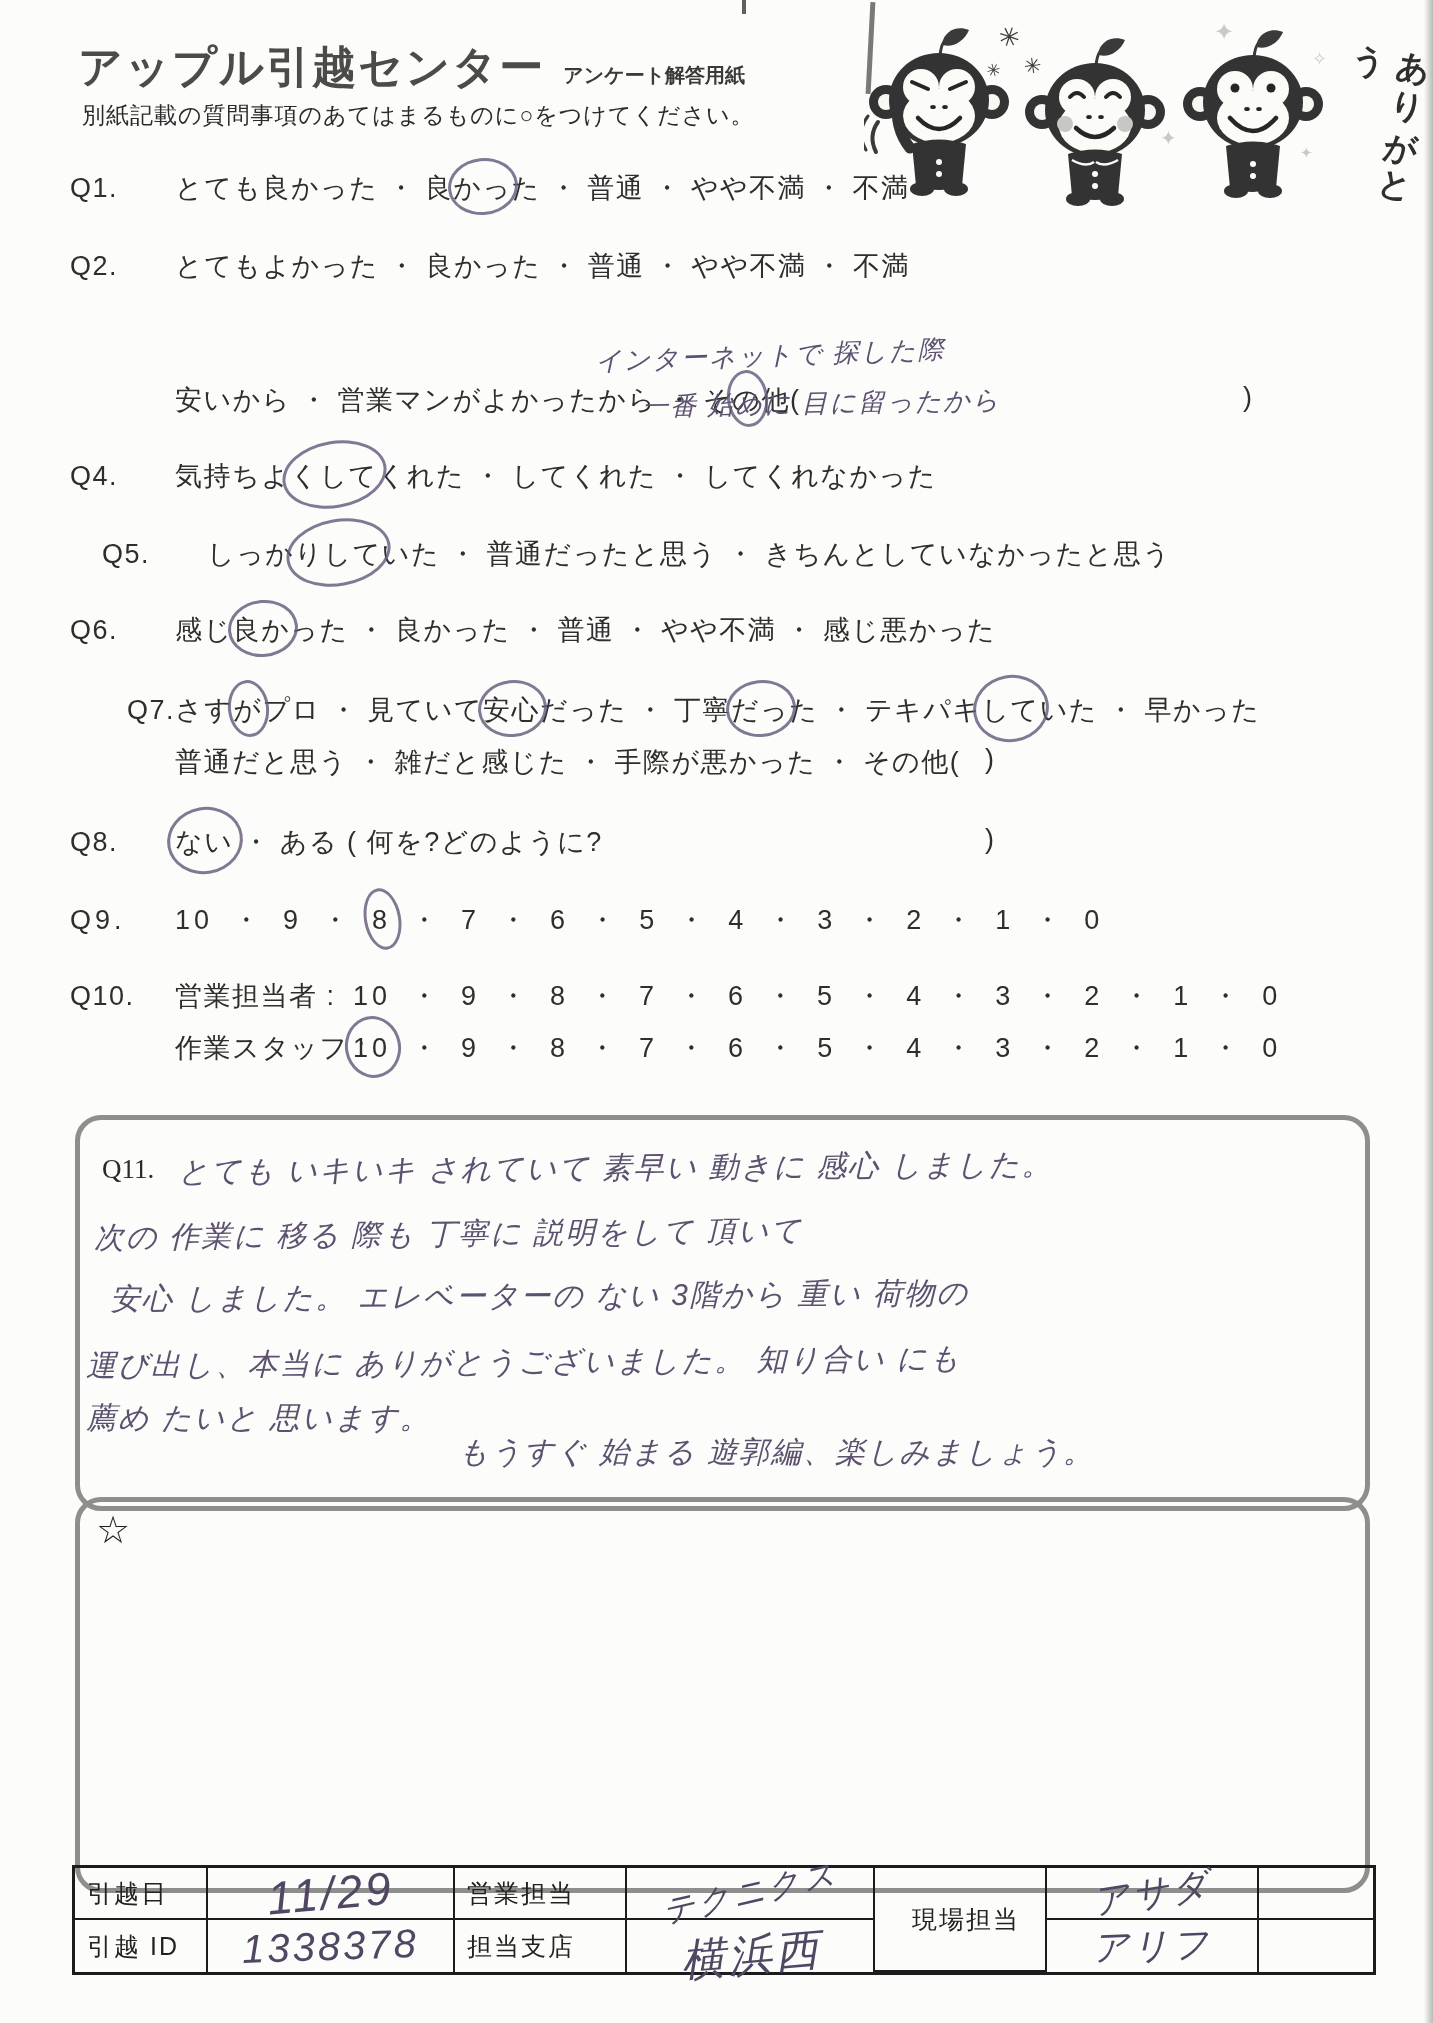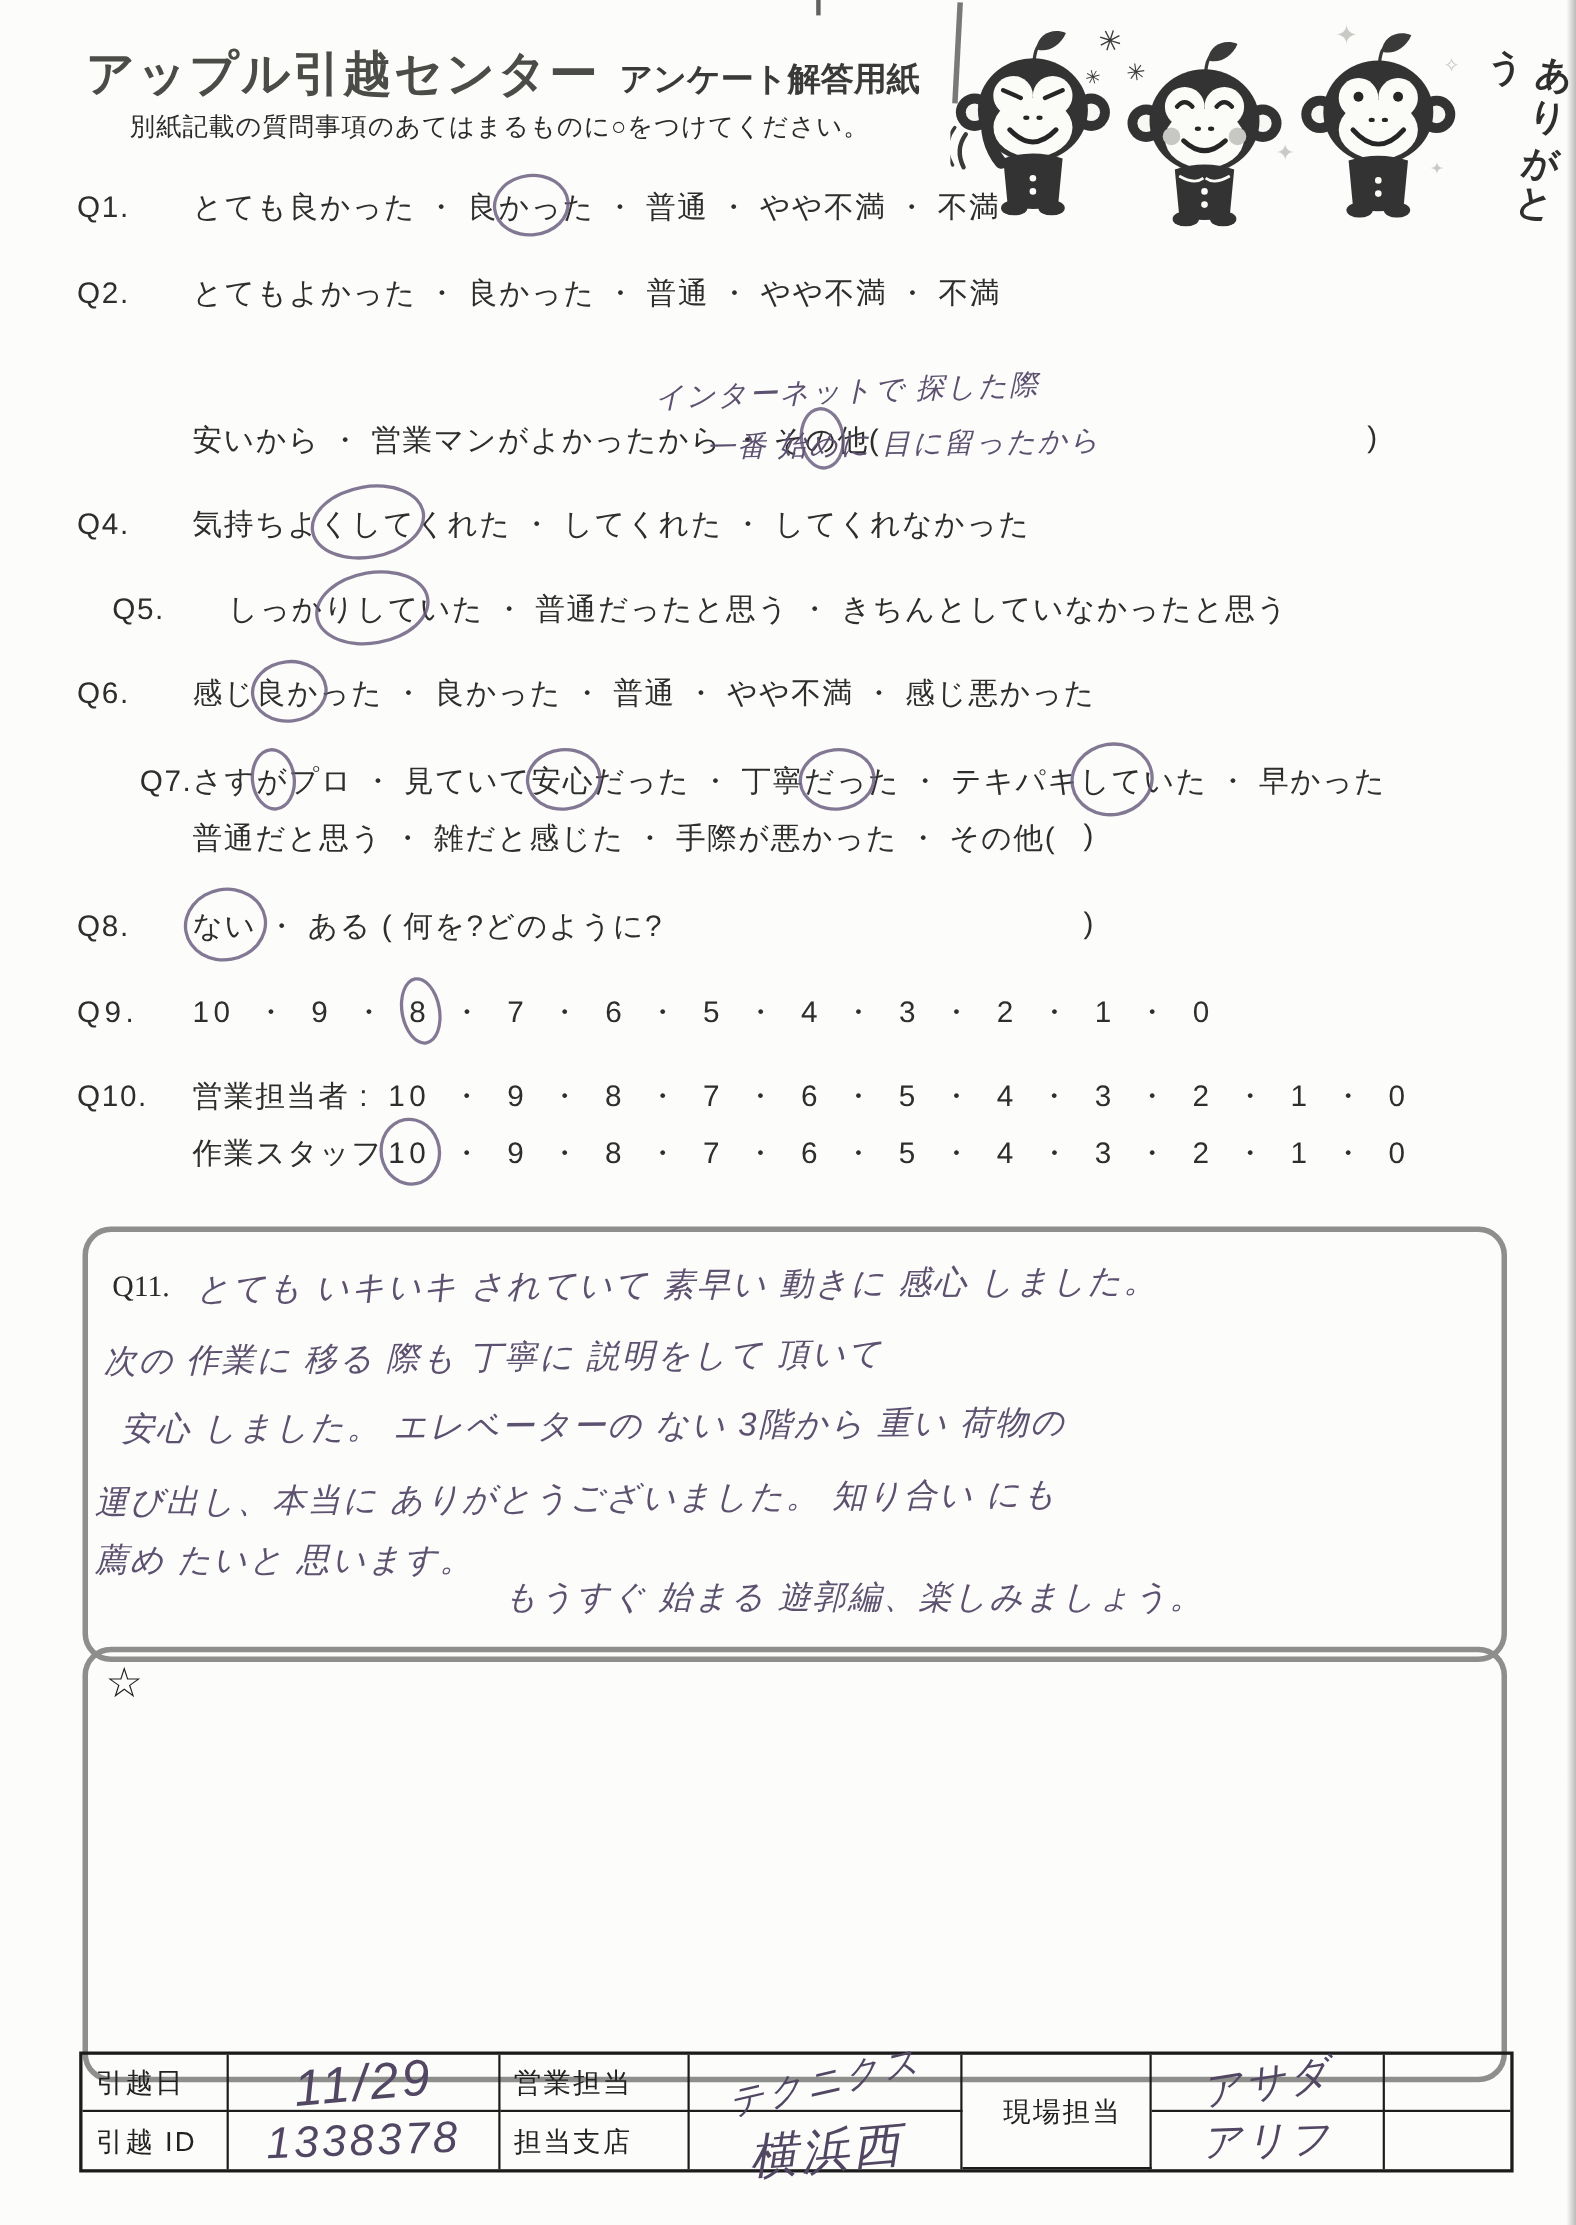--- a/index.html
+++ b/index.html
@@ -16,7 +16,7 @@
   
   .brand-row { position:absolute; left:78px; top:38px; white-space:nowrap; }
   .brand { font-size:44px; font-weight:bold; color:#4b4b48; letter-spacing:2px; }
-  .sheet-title { font-size:30px; font-weight:bold; color:#3a3a38; margin-left:18px;text-align:right; }
+  .sheet-title { font-size:20px; font-weight:bold; color:#3a3a38; margin-left:18px;text-align:right; }
   .instruction { position:absolute; left:82px; top:100px; font-size:23px; letter-spacing:1px; color:#2b2b2b;margin-left:36px; }
 
   

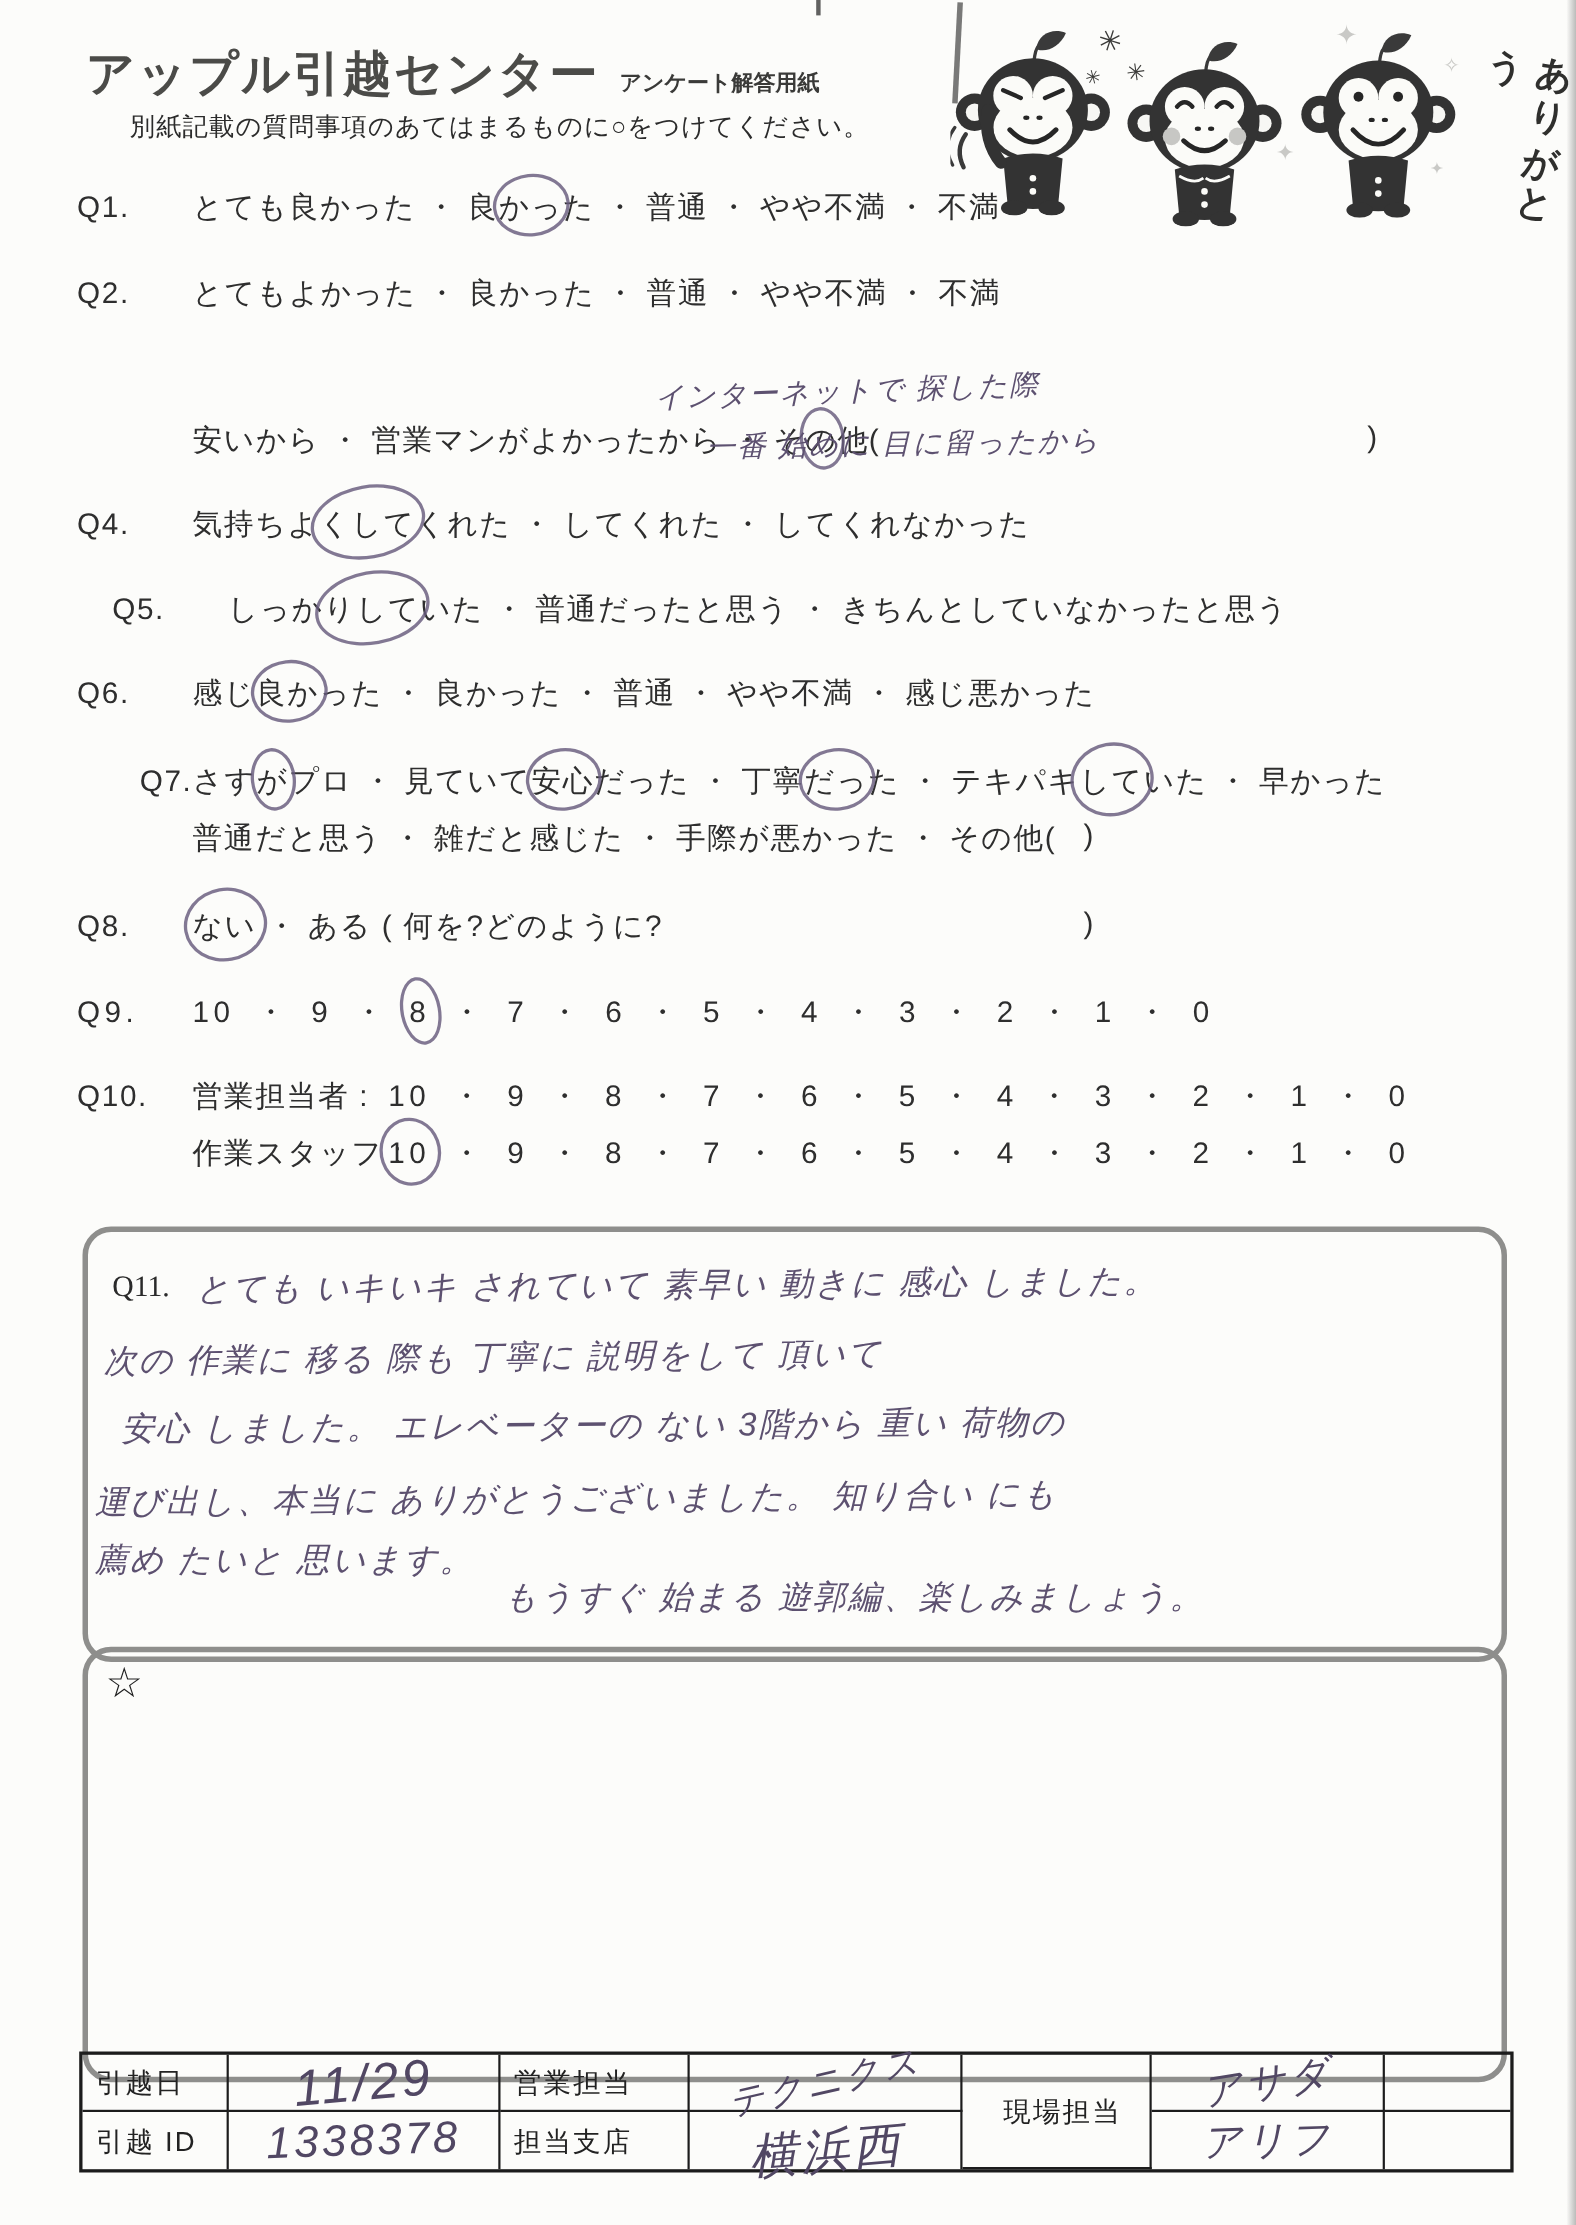--- a/index.html
+++ b/index.html
@@ -17,7 +17,7 @@
   .brand-row { position:absolute; left:78px; top:38px; white-space:nowrap; }
   .brand { font-size:44px; font-weight:bold; color:#4b4b48; letter-spacing:2px; }
   .sheet-title { font-size:20px; font-weight:bold; color:#3a3a38; margin-left:18px;text-align:right; }
-  .instruction { position:absolute; left:82px; top:100px; font-size:23px; letter-spacing:1px; color:#2b2b2b;margin-left:36px; }
+  .instruction { position:absolute; left:82px; top:100px; font-size:23px; letter-spacing:1px; color:#2b2b2b; }
 
   
   .q { position:absolute; left:70px; font-size:27px; letter-spacing:1.5px; white-space:nowrap; }

